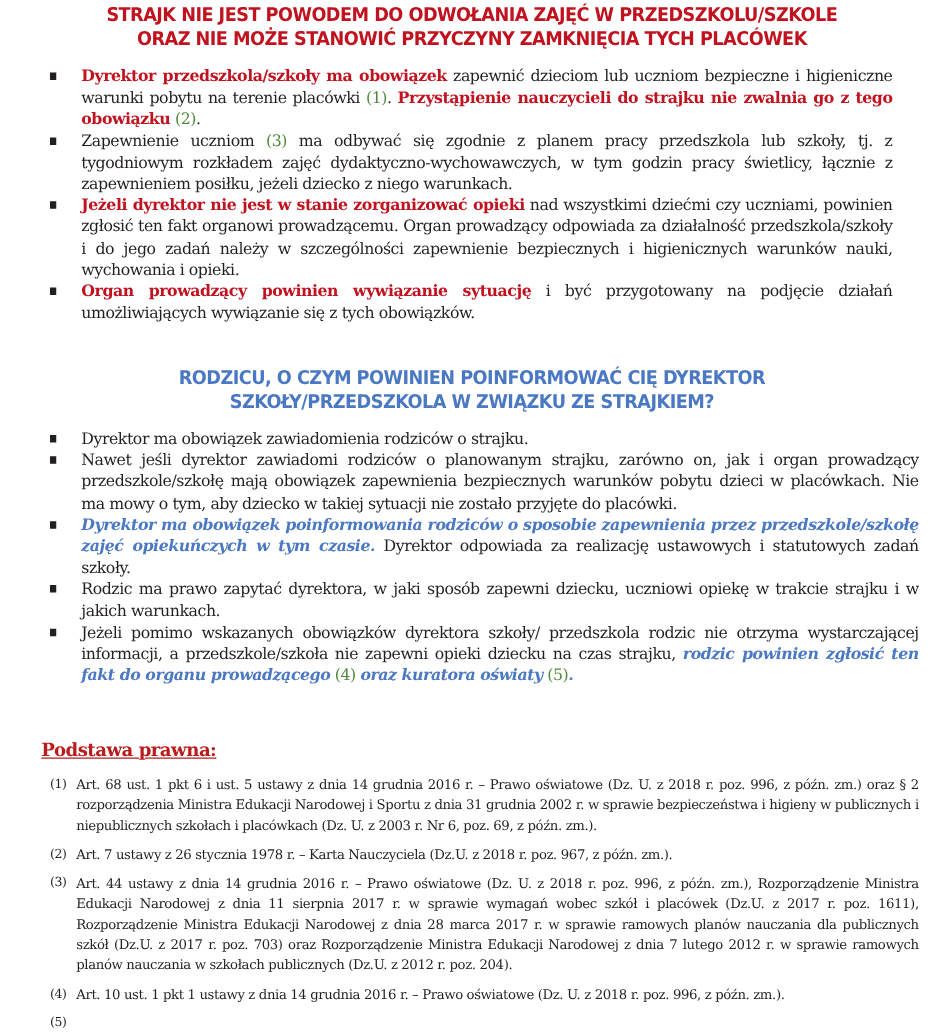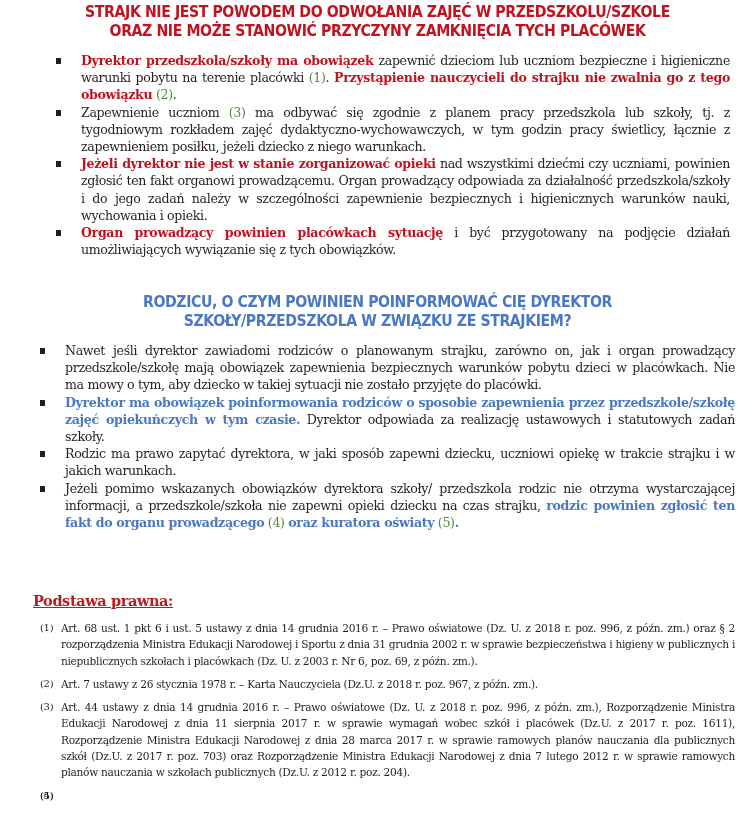--- a/index.html
+++ b/index.html
@@ -78,7 +78,7 @@
     <span class="title-line">ORAZ NIE MOŻE STANOWIĆ PRZYCZYNY ZAMKNIĘCIA TYCH PLACÓWEK</span>
   </h1>
 
-  <ul class="bullets" id="s1-list" style="position:absolute; left:16px; width:734px; top:52px;">
+  <ul class="bullets" id="s1-list" style="position:absolute; left:0; width:734px; top:52px;">
       <li><span class="sq"></span><span class="b-red">Dyrektor przedszkola/szkoły ma obowiązek</span><span> zapewnić dzieciom lub uczniom bezpieczne i higieniczne warunki pobytu na terenie placówki </span><span class="ref">(1)</span><span>. </span><span class="b-red">Przystąpienie nauczycieli do strajku nie zwalnia go z tego obowiązku</span><span> </span><span class="ref">(2)</span><span>.</span></li>
       <li><span class="sq"></span><span>Zapewnienie uczniom </span><span class="ref">(3)</span><span> ma odbywać się zgodnie z planem pracy przedszkola lub szkoły, tj. z tygodniowym rozkładem zajęć dydaktyczno-wychowawczych, w tym godzin pracy świetlicy, łącznie z zapewnieniem posiłku, jeżeli dziecko z niego warunkach.</span></li>
       <li><span class="sq"></span><span class="b-red">Jeżeli dyrektor nie jest w stanie zorganizować opieki</span><span> nad wszystkimi dziećmi czy uczniami, powinien zgłosić ten fakt organowi prowadzącemu. Organ prowadzący odpowiada za działalność przedszkola/szkoły i do jego zadań należy w szczególności zapewnienie bezpiecznych i higienicznych warunków nauki, wychowania i opieki.</span></li>

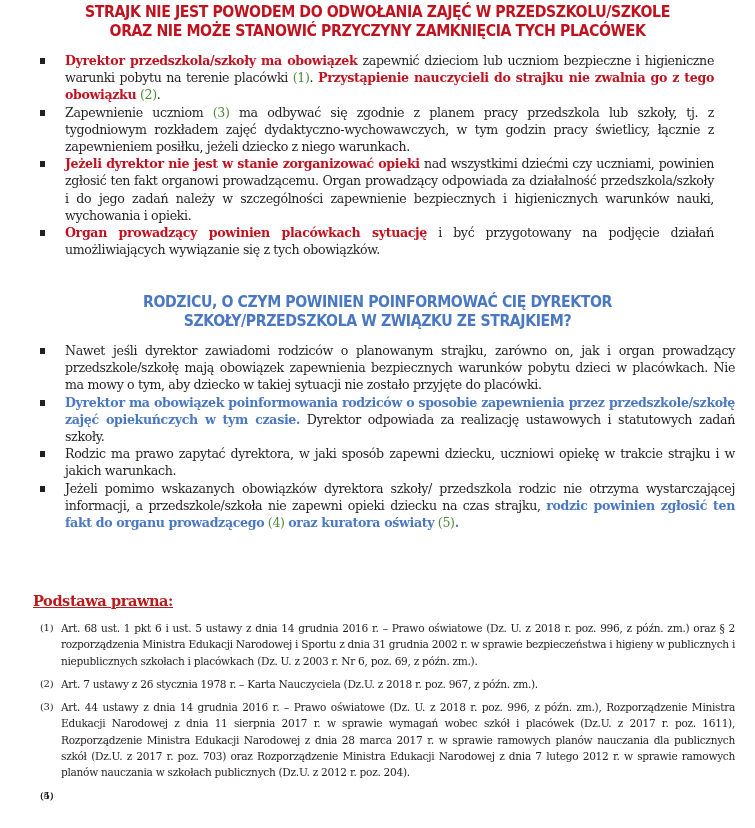--- a/index.html
+++ b/index.html
@@ -82,7 +82,7 @@
       <li><span class="sq"></span><span class="b-red">Dyrektor przedszkola/szkoły ma obowiązek</span><span> zapewnić dzieciom lub uczniom bezpieczne i higieniczne warunki pobytu na terenie placówki </span><span class="ref">(1)</span><span>. </span><span class="b-red">Przystąpienie nauczycieli do strajku nie zwalnia go z tego obowiązku</span><span> </span><span class="ref">(2)</span><span>.</span></li>
       <li><span class="sq"></span><span>Zapewnienie uczniom </span><span class="ref">(3)</span><span> ma odbywać się zgodnie z planem pracy przedszkola lub szkoły, tj. z tygodniowym rozkładem zajęć dydaktyczno-wychowawczych, w tym godzin pracy świetlicy, łącznie z zapewnieniem posiłku, jeżeli dziecko z niego warunkach.</span></li>
       <li><span class="sq"></span><span class="b-red">Jeżeli dyrektor nie jest w stanie zorganizować opieki</span><span> nad wszystkimi dziećmi czy uczniami, powinien zgłosić ten fakt organowi prowadzącemu. Organ prowadzący odpowiada za działalność przedszkola/szkoły i do jego zadań należy w szczególności zapewnienie bezpiecznych i higienicznych warunków nauki, wychowania i opieki.</span></li>
-      <li><span class="sq"></span><span class="b-red">Organ prowadzący powinien placówkach sytuację</span><span> i być przygotowany na podjęcie działań umożliwiających wywiązanie się z tych obowiązków.</span></li>
+      <li><span class="sq"></span><span class="b-red">Organ prowadzący powinien wywiązanie sytuację</span><span> i być przygotowany na podjęcie działań umożliwiających wywiązanie się z tych obowiązków.</span></li>
     </ul>
 
   <h2 class="title blue" style="position:absolute; left:0; width:755px; top:293px;">

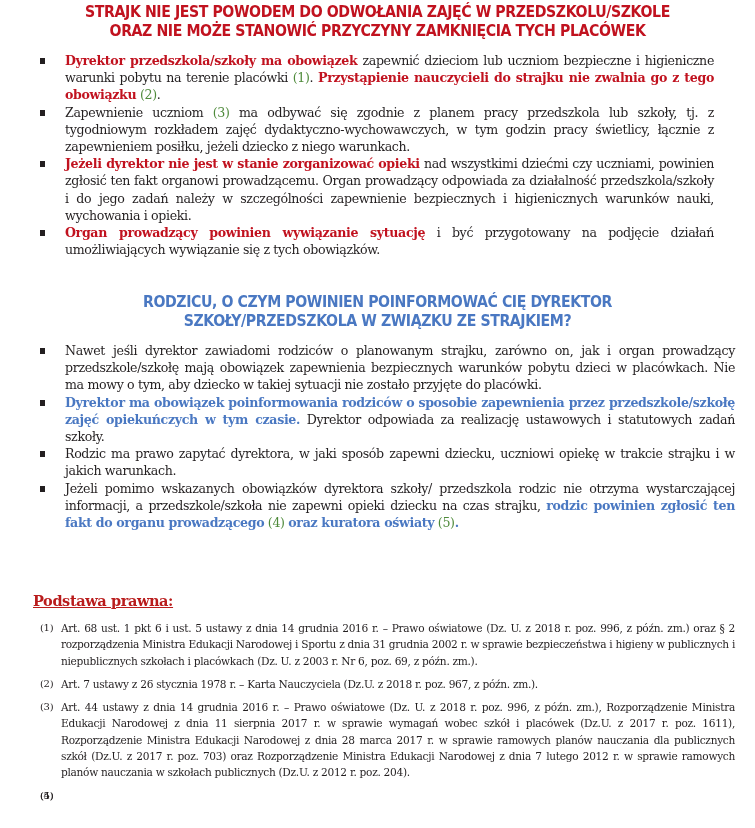--- a/index.html
+++ b/index.html
@@ -91,7 +91,7 @@
   </h2>
 
   <ul class="bullets" id="s2-list" style="position:absolute; left:0; width:755px; top:342px;">
-      <li><span class="sq"></span></li>
+      <li><span class="sq"></span><span>Dyrektor ma obowiązek zawiadomienia rodziców o strajku.</span></li>
       <li><span class="sq"></span><span>Nawet jeśli dyrektor zawiadomi rodziców o planowanym strajku, zarówno on, jak i organ prowadzący przedszkole/szkołę mają obowiązek zapewnienia bezpiecznych warunków pobytu dzieci w placówkach. Nie ma mowy o tym, aby dziecko w takiej sytuacji nie zostało przyjęte do placówki.</span></li>
       <li><span class="sq"></span><span class="b-blue">Dyrektor ma obowiązek poinformowania rodziców o sposobie zapewnienia przez przedszkole/szkołę zajęć opiekuńczych w tym czasie.</span><span> Dyrektor odpowiada za realizację ustawowych i statutowych zadań szkoły.</span></li>
       <li><span class="sq"></span><span>Rodzic ma prawo zapytać dyrektora, w jaki sposób zapewni dziecku, uczniowi opiekę w trakcie strajku i w jakich warunkach.</span></li>

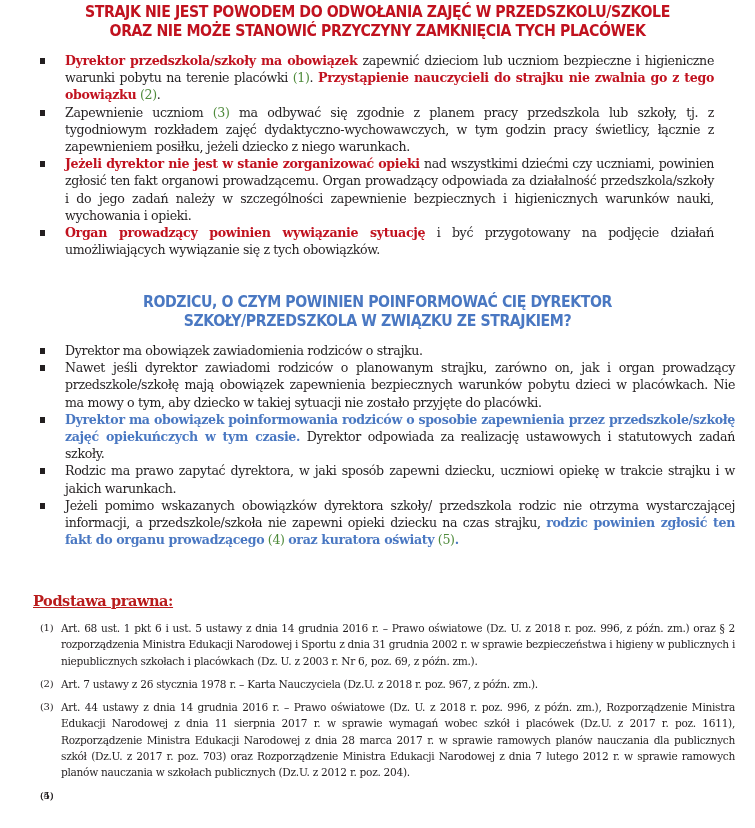--- a/index.html
+++ b/index.html
@@ -39,7 +39,7 @@
       width: 5px; height: 6px; background: #231f20;
     }
     .b-red { color: #c1121f; font-weight: bold; }
-    .b-blue { color: #4a78c2; font-weight: bold; }
+    .b-blue { color: #4a78c2; font-weight: bold; font-style: italic; }
     .ref { color: #4e8a3a; }
 
     .legal-title {

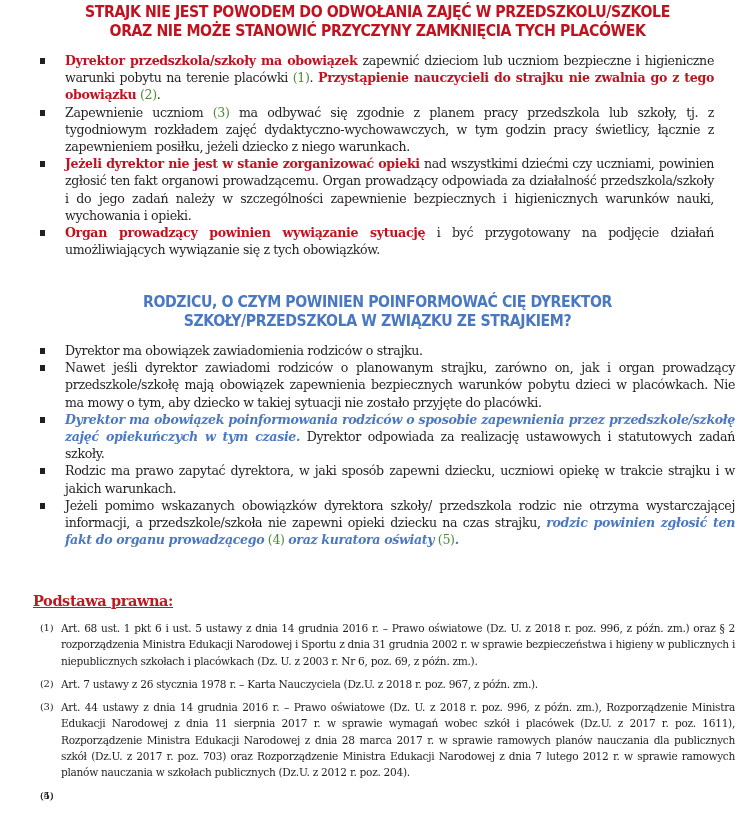--- a/index.html
+++ b/index.html
@@ -104,7 +104,7 @@
       <li><span class="num">(1)</span><span>Art. 68 ust. 1 pkt 6 i ust. 5 ustawy z dnia 14 grudnia 2016 r. – Prawo oświatowe (Dz. U. z 2018 r. poz. 996, z późn. zm.) oraz § 2 rozporządzenia Ministra Edukacji Narodowej i Sportu z dnia 31 grudnia 2002 r. w sprawie bezpieczeństwa i higieny w publicznych i niepublicznych szkołach i placówkach (Dz. U. z 2003 r. Nr 6, poz. 69, z późn. zm.).</span></li>
       <li><span class="num">(2)</span><span>Art. 7 ustawy z 26 stycznia 1978 r. – Karta Nauczyciela (Dz.U. z 2018 r. poz. 967, z późn. zm.).</span></li>
       <li><span class="num">(3)</span><span>Art. 44 ustawy z dnia 14 grudnia 2016 r. – Prawo oświatowe (Dz. U. z 2018 r. poz. 996, z późn. zm.), Rozporządzenie Ministra Edukacji Narodowej z dnia 11 sierpnia 2017 r. w sprawie wymagań wobec szkół i placówek (Dz.U. z 2017 r. poz. 1611), Rozporządzenie Ministra Edukacji Narodowej z dnia 28 marca 2017 r. w sprawie ramowych planów nauczania dla publicznych szkół (Dz.U. z 2017 r. poz. 703) oraz Rozporządzenie Ministra Edukacji Narodowej z dnia 7 lutego 2012 r. w sprawie ramowych planów nauczania w szkołach publicznych (Dz.U. z 2012 r. poz. 204).</span></li>
-      <li><span class="num">(4)</span></li>
+      <li><span class="num">(4)</span><span>Art. 10 ust. 1 pkt 1 ustawy z dnia 14 grudnia 2016 r. – Prawo oświatowe (Dz. U. z 2018 r. poz. 996, z późn. zm.).</span></li>
       <li><span class="num">(5)</span></li>
     </ol>
 

